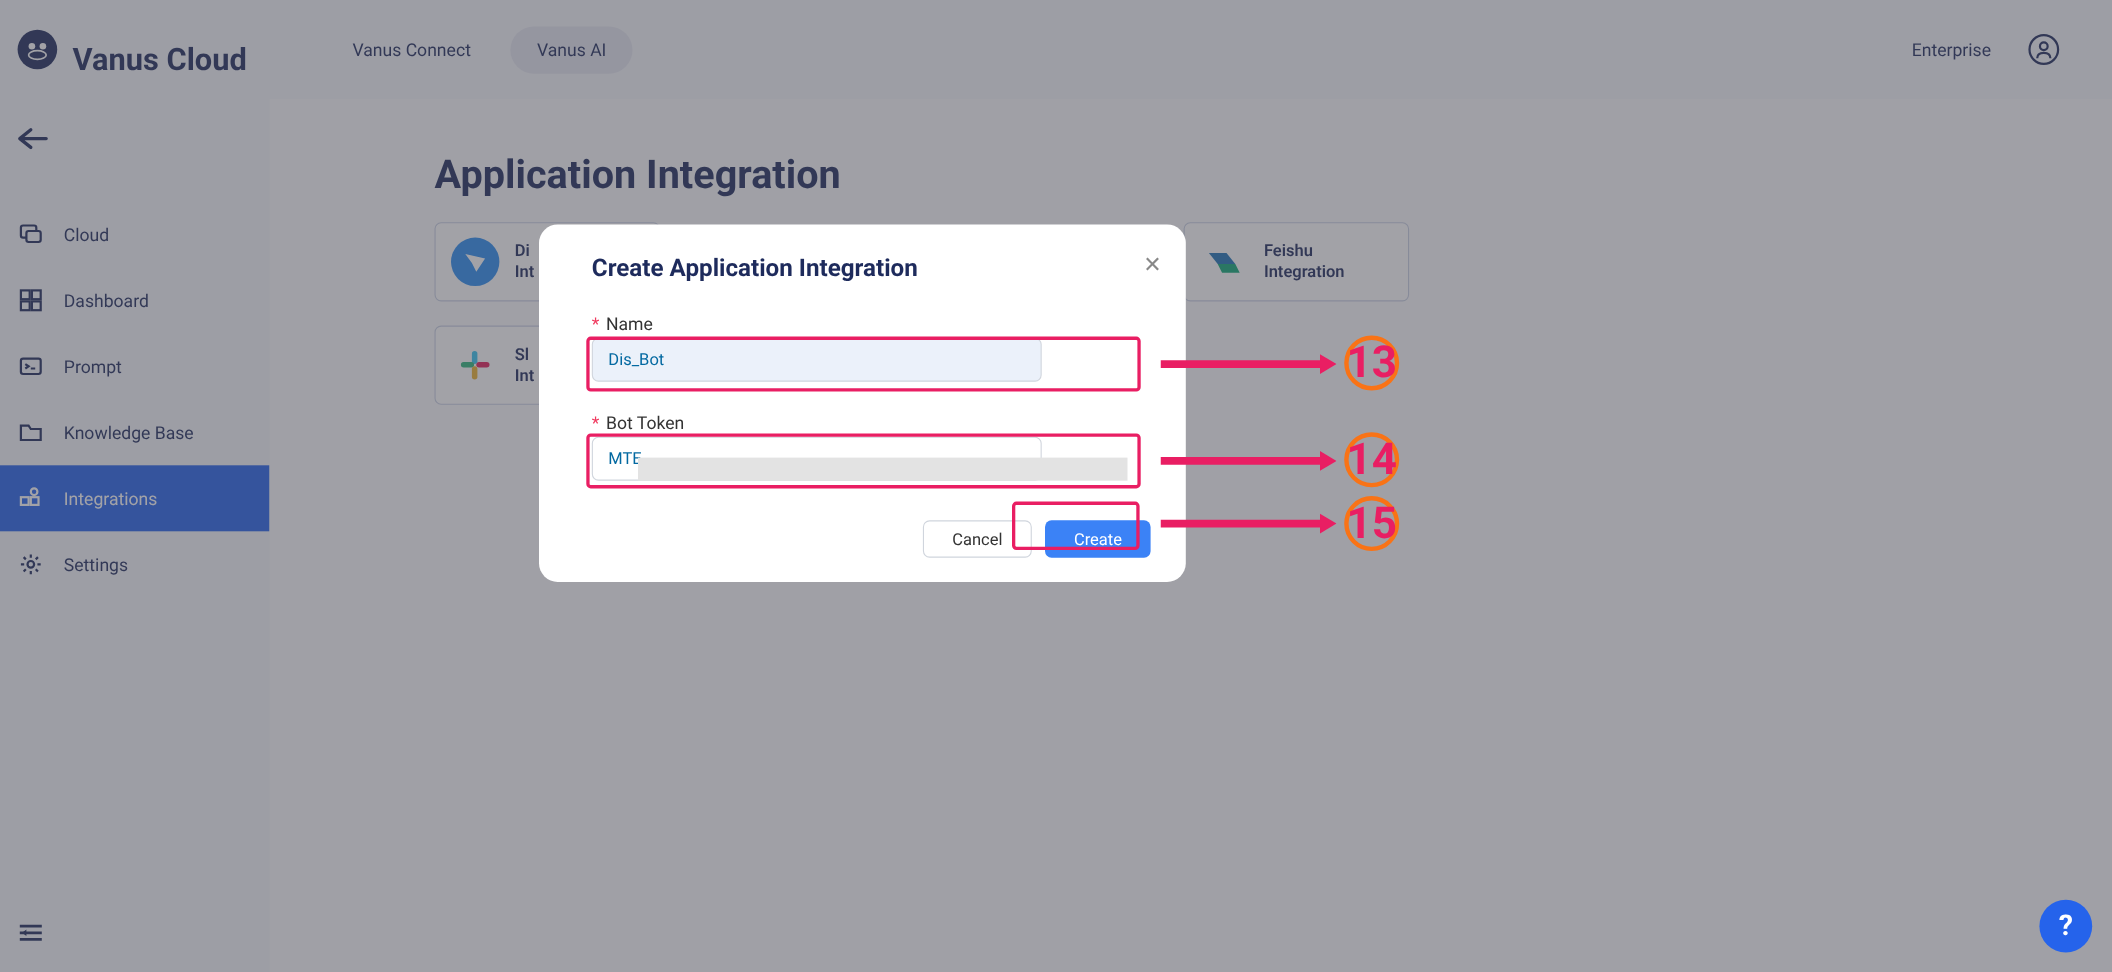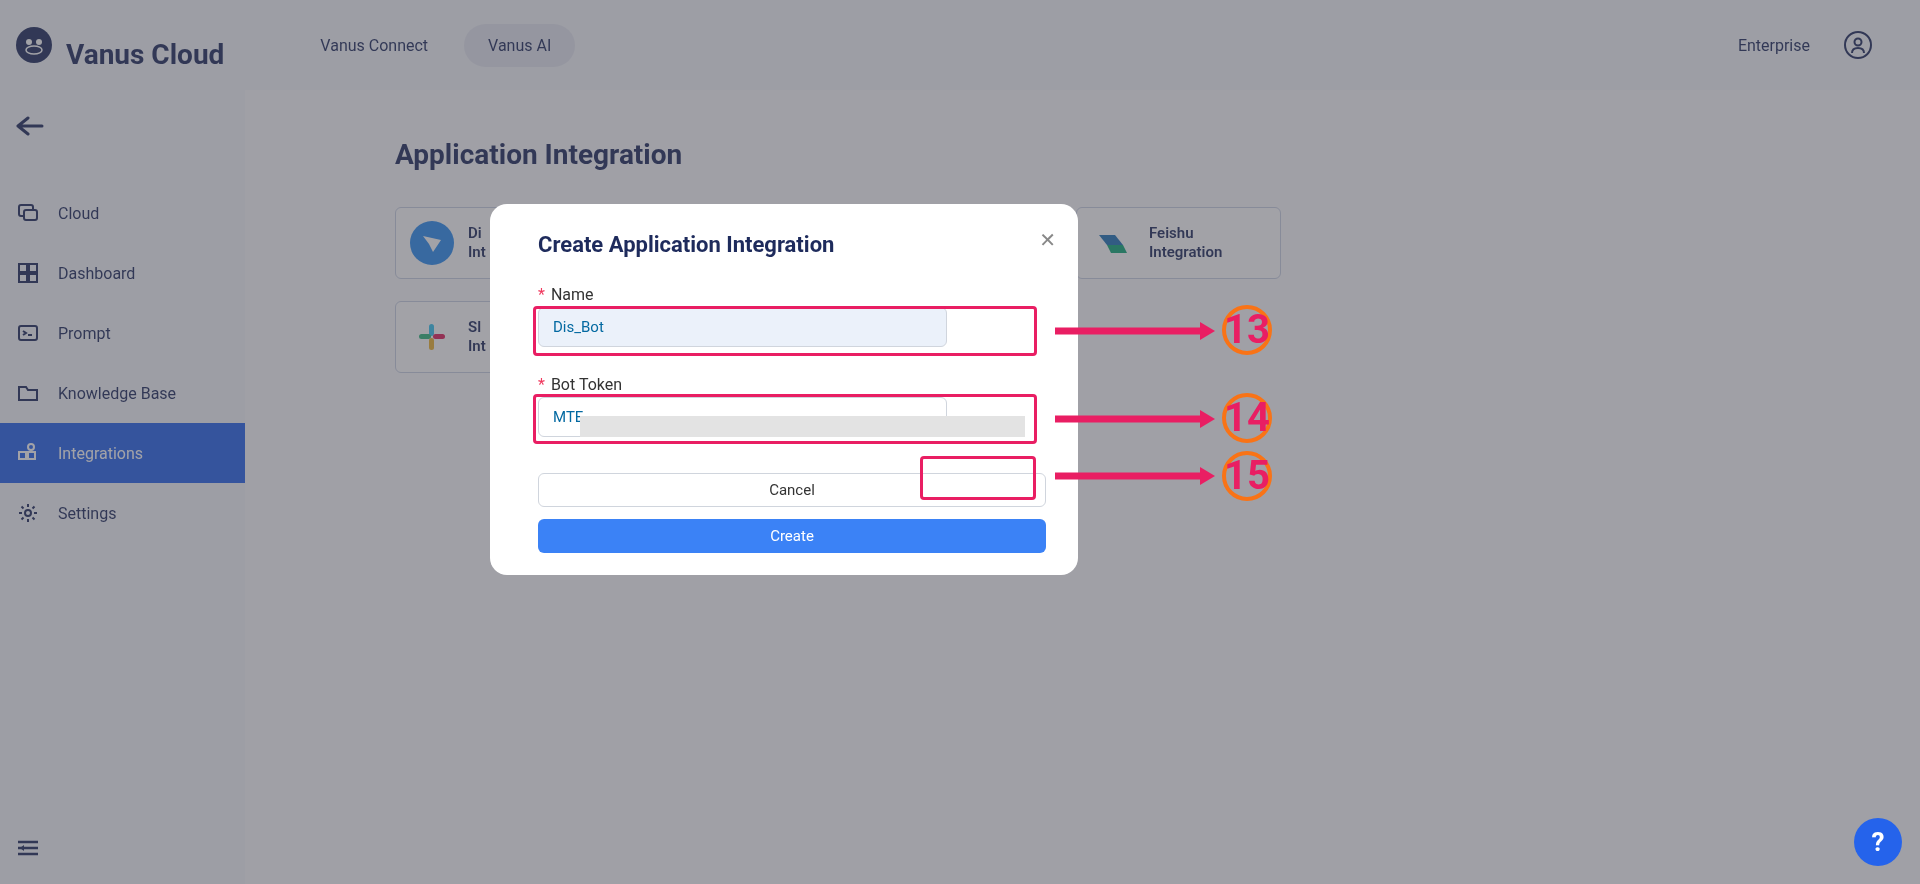--- a/index.html
+++ b/index.html
@@ -133,10 +133,10 @@
       padding: 48px 0 0 150px;
     }
     .page-title {
-      font-size: 28px;
+      font-size: 36px;
       font-weight: 700;
       color: #1E2B5C;
-      margin-bottom: 36px;
+      margin-bottom: 22px;
     }
     .integration-grid {
       display: flex;

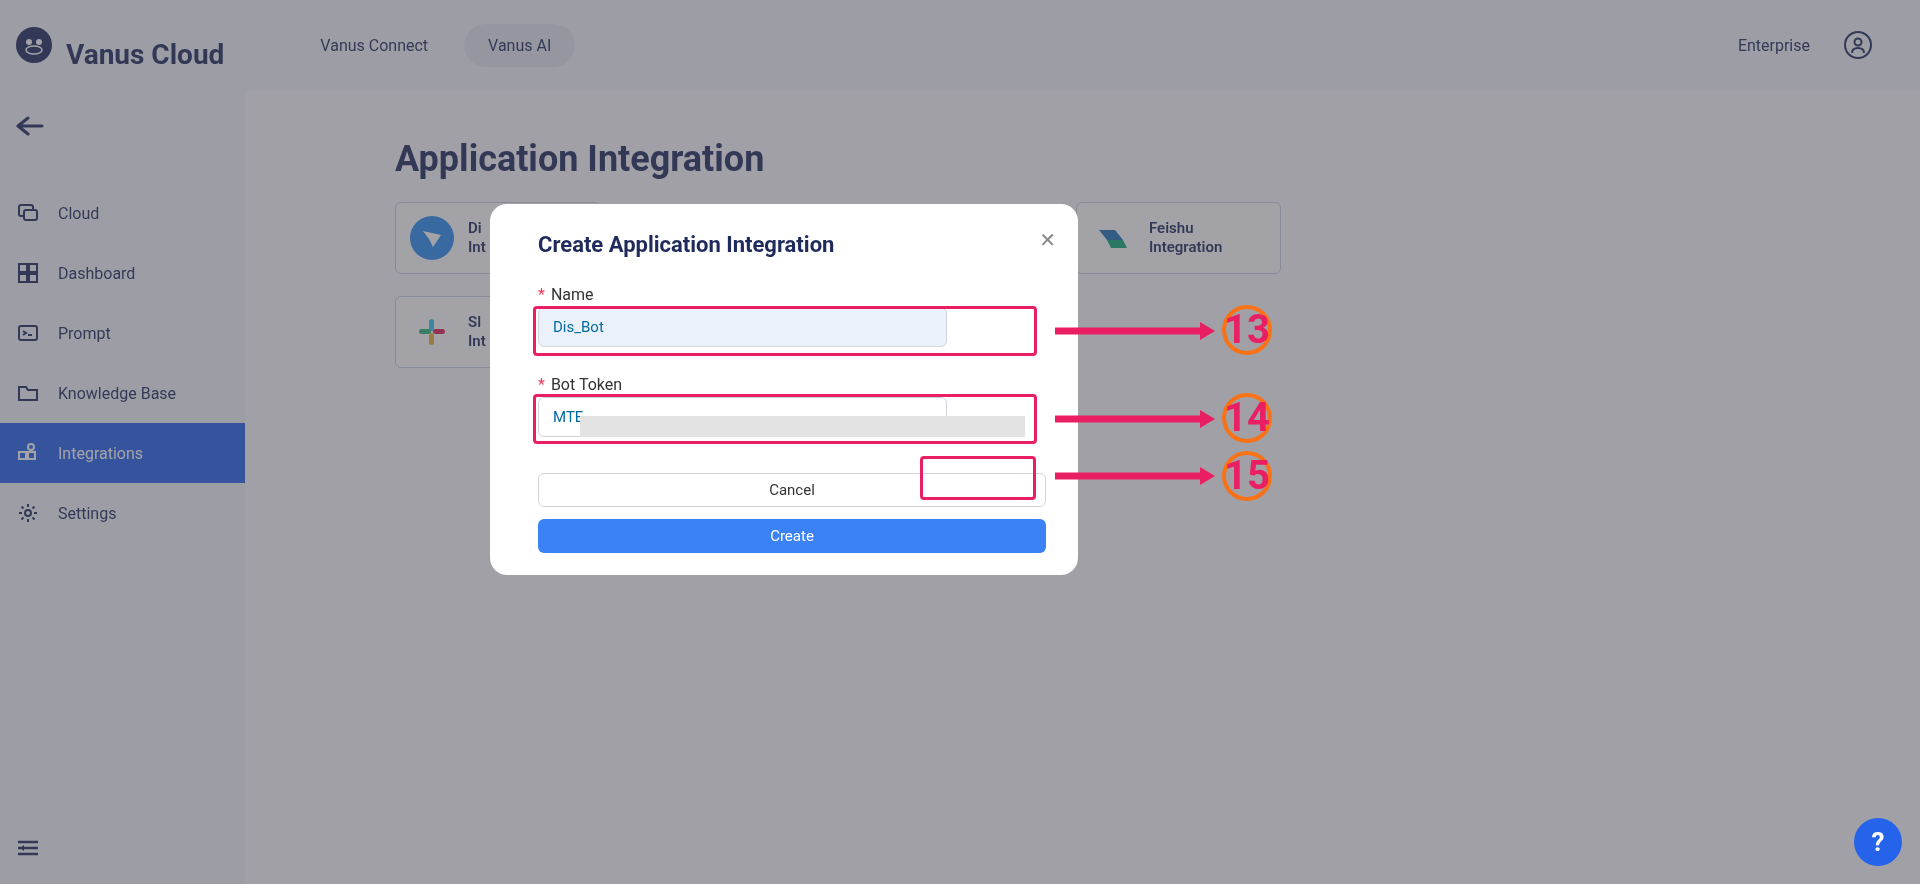--- a/index.html
+++ b/index.html
@@ -241,7 +241,6 @@
       justify-content: flex-end;
       gap: 12px;
       padding-right: 8px;
-      flex-direction: column;
     }
     .btn {
       height: 34px;

